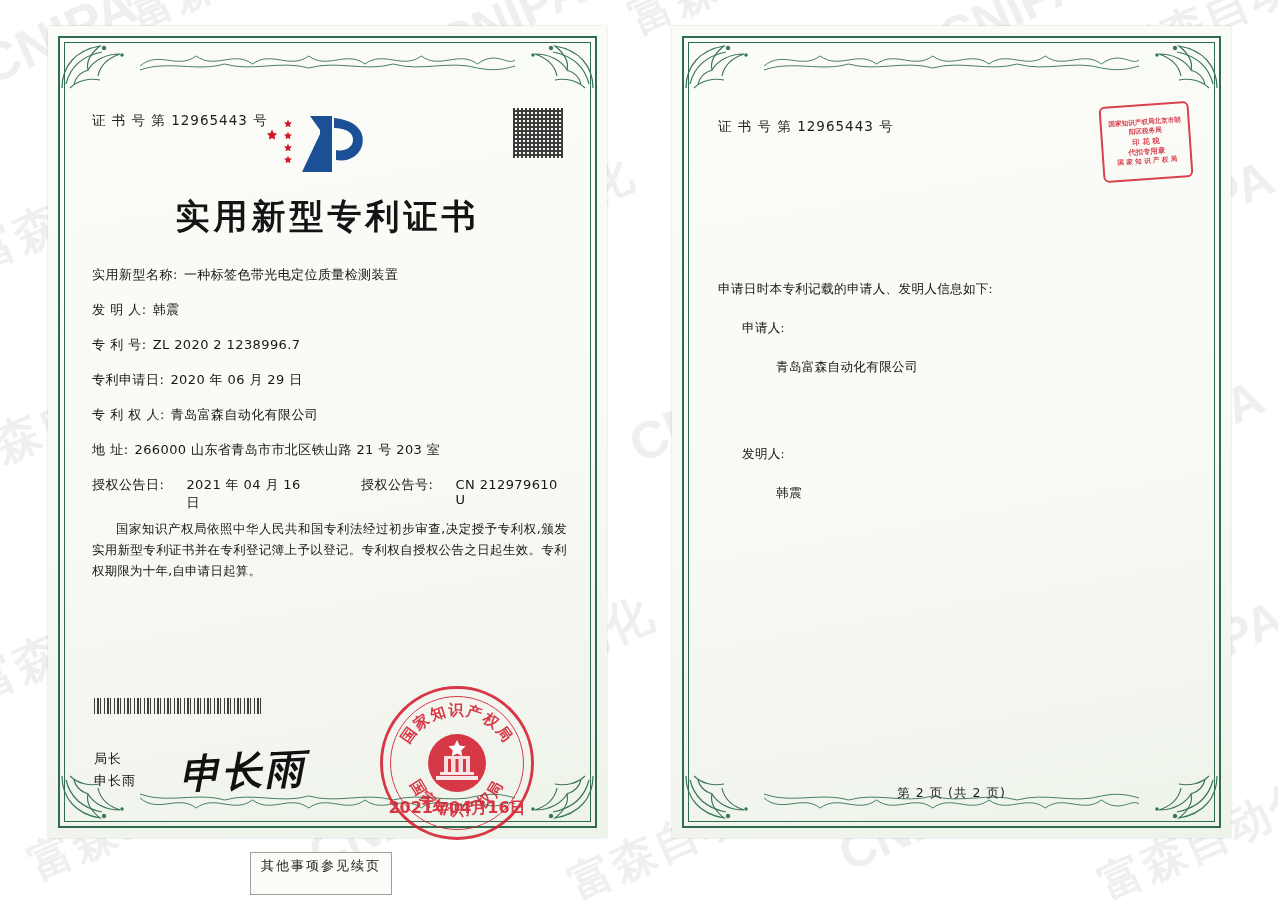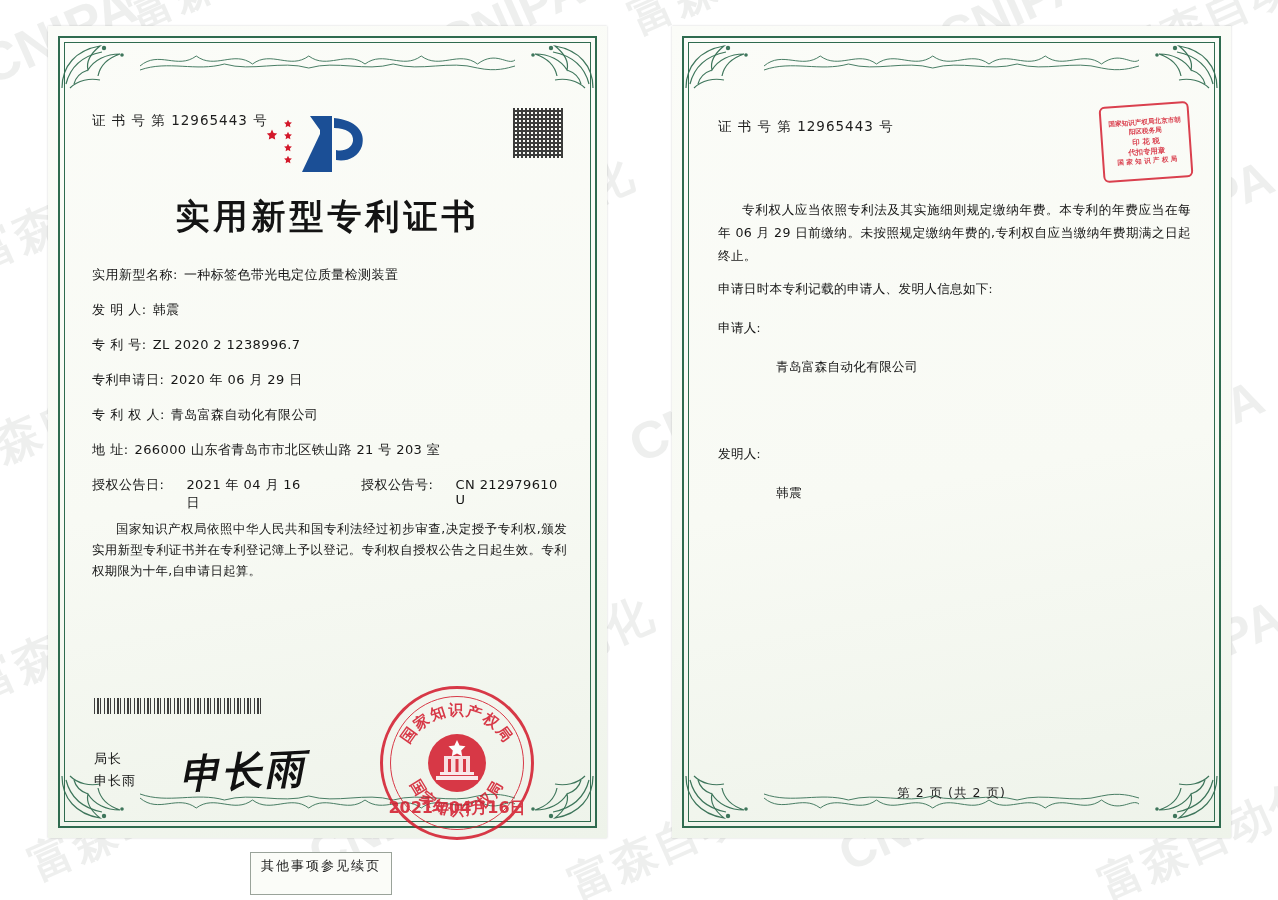--- a/index.html
+++ b/index.html
@@ -594,9 +594,6 @@
       </div>
     </div>
 
-    <div class="r-para" id="r-para1">
-      <span class="indent">专利权人应当依照专利法及其实施细则规定缴纳年费。本专利的年费应当在每年 06 月 29 日前缴纳。未按照规定缴纳年费的,专利权自应当缴纳年费期满之日起终止。</span>
-    </div>
 
     <div class="r-para" id="r-block">
       <div class="r-line">申请日时本专利记载的申请人、发明人信息如下:</div>

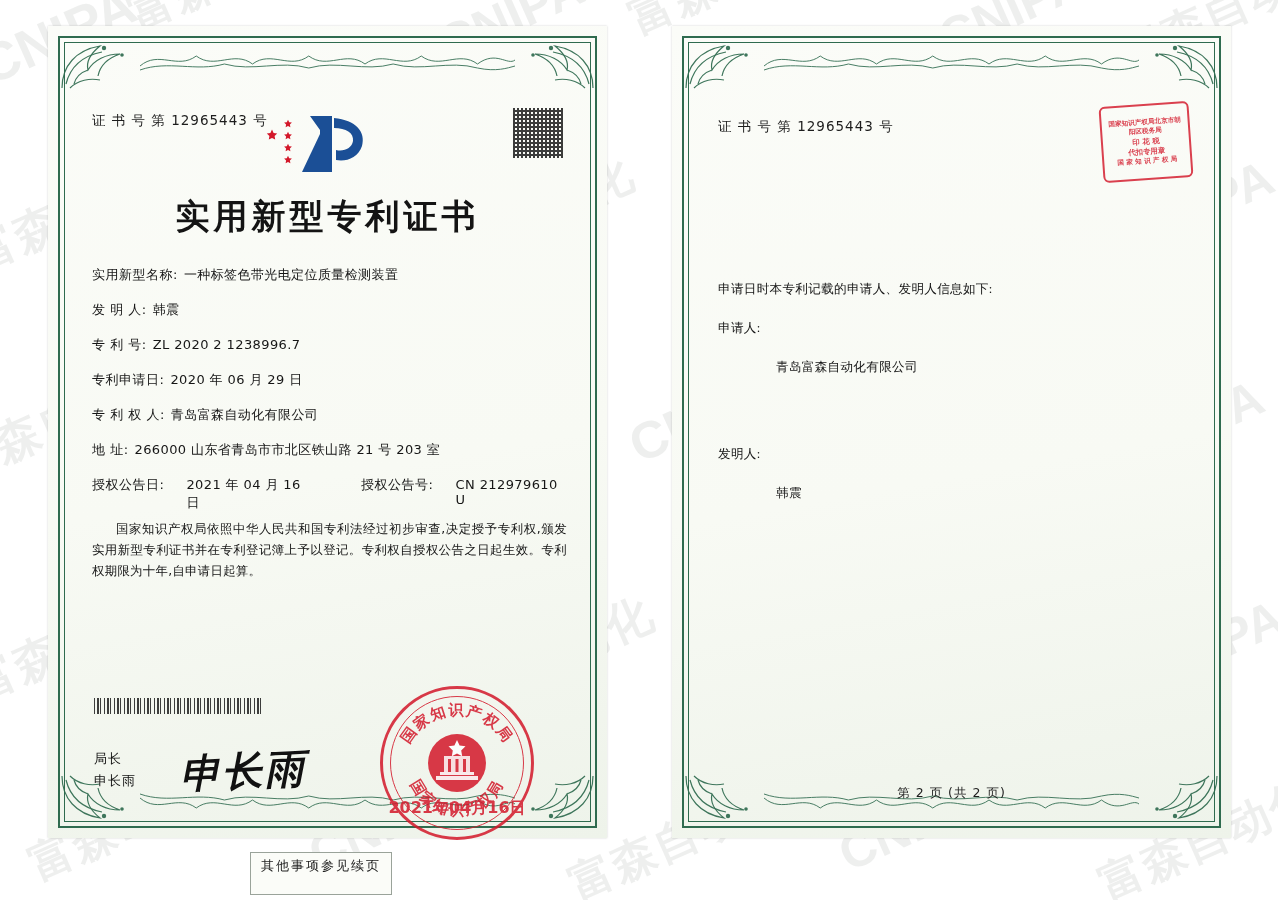--- a/index.html
+++ b/index.html
@@ -301,7 +301,7 @@
   #r-para1 { top: 172px; }
   #r-block  { top: 252px; }
   .r-line { font-family: Liberation Serif, serif; font-size: 12.6px; color:#151515; letter-spacing:.3px;}
-  .r-key { margin-top: 16px; }
+  .r-key { margin-top: 16px; margin-left: 24px; }
   .r-val { margin-left: 58px; margin-top: 16px; }
   .r-val2 { margin-left: 58px; margin-top: 16px; }
   .r-gap { height: 48px; }

